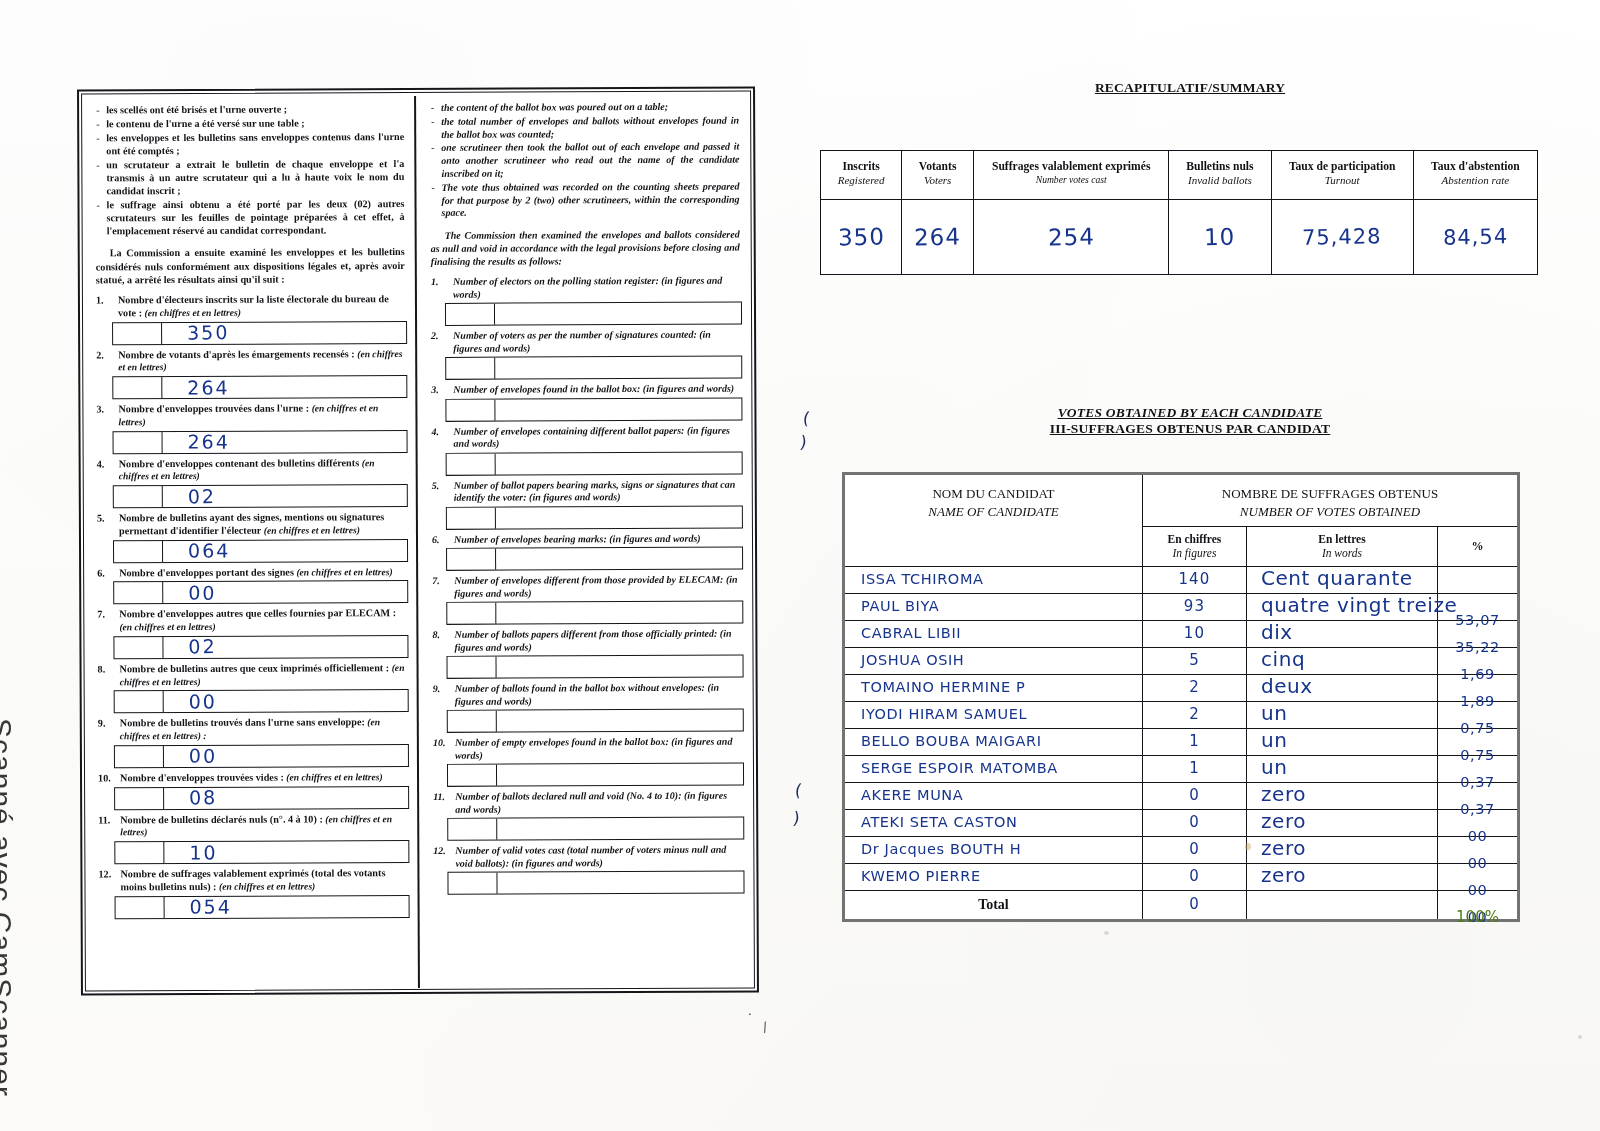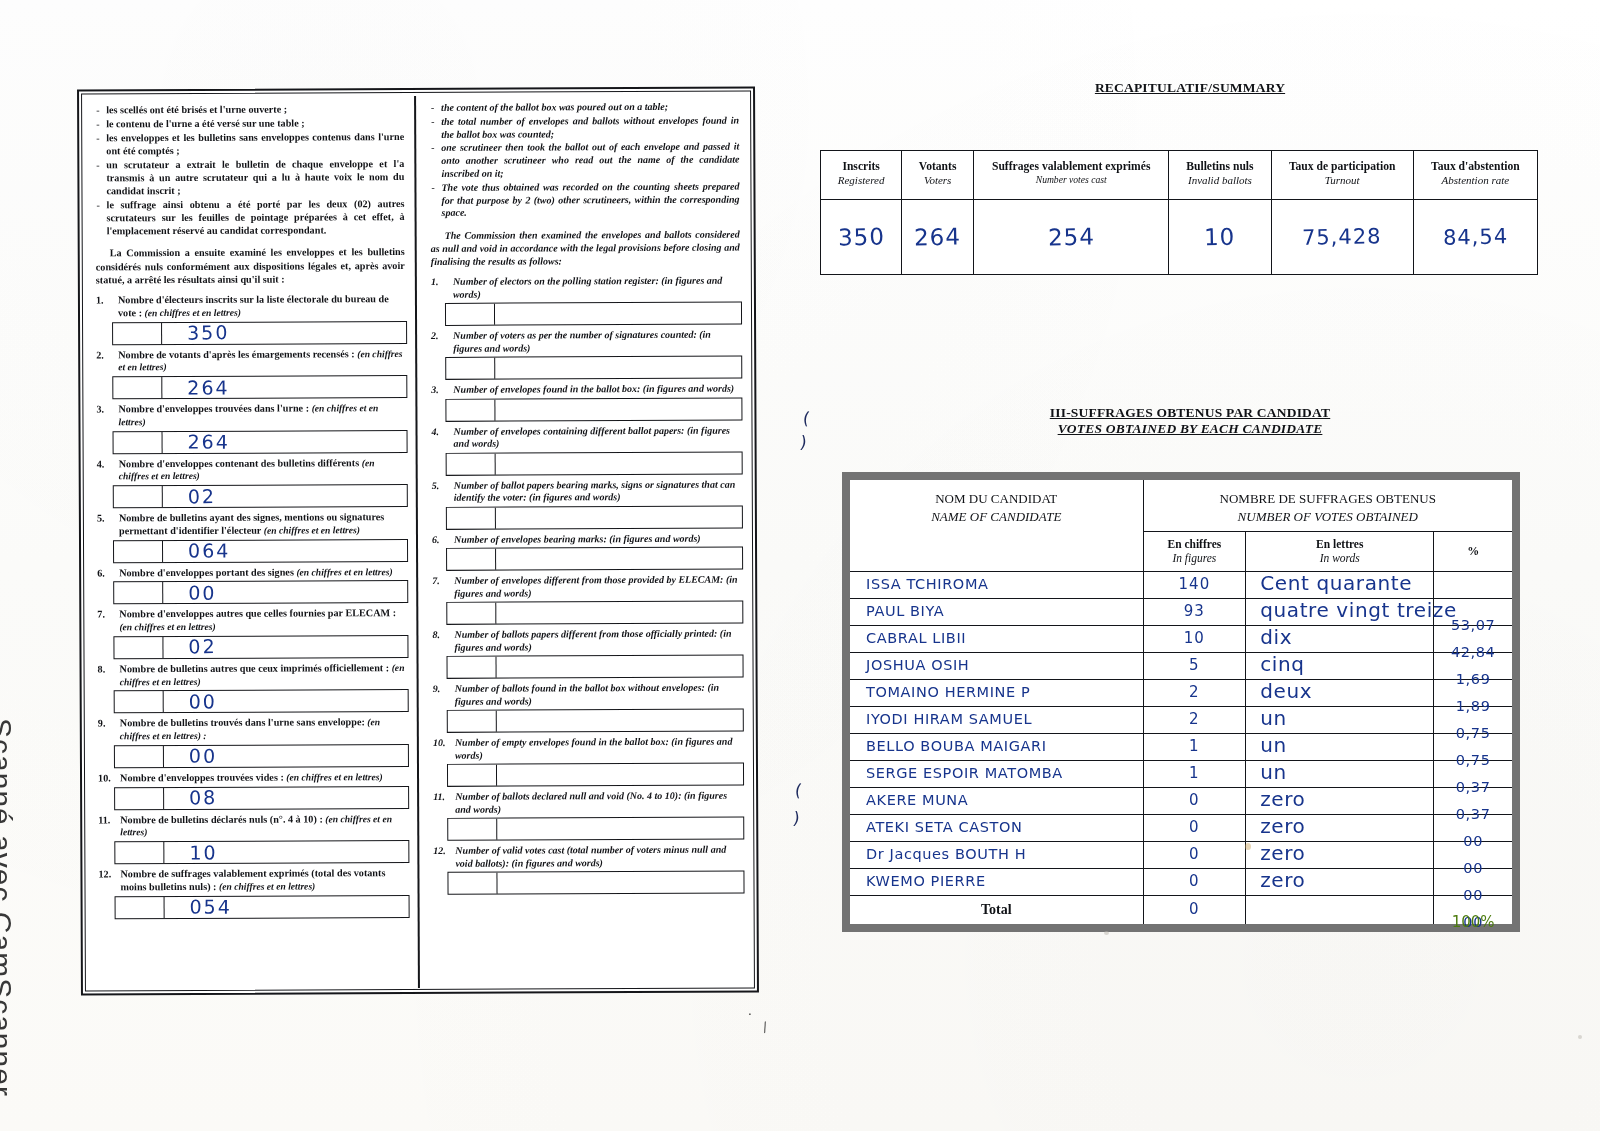--- a/index.html
+++ b/index.html
@@ -506,8 +506,8 @@
   </div>
 
   <div class="cand-title">
+    <div class="sec-title"><span class="u ital">VOTES OBTAINED BY EACH CANDIDATE</span></div>
     <div class="sec-title"><span class="u">III-SUFFRAGES OBTENUS PAR CANDIDAT</span></div>
-    <div class="sec-title"><span class="u ital">VOTES OBTAINED BY EACH CANDIDATE</span></div>
   </div>
 
   <div class="cand-wrap">

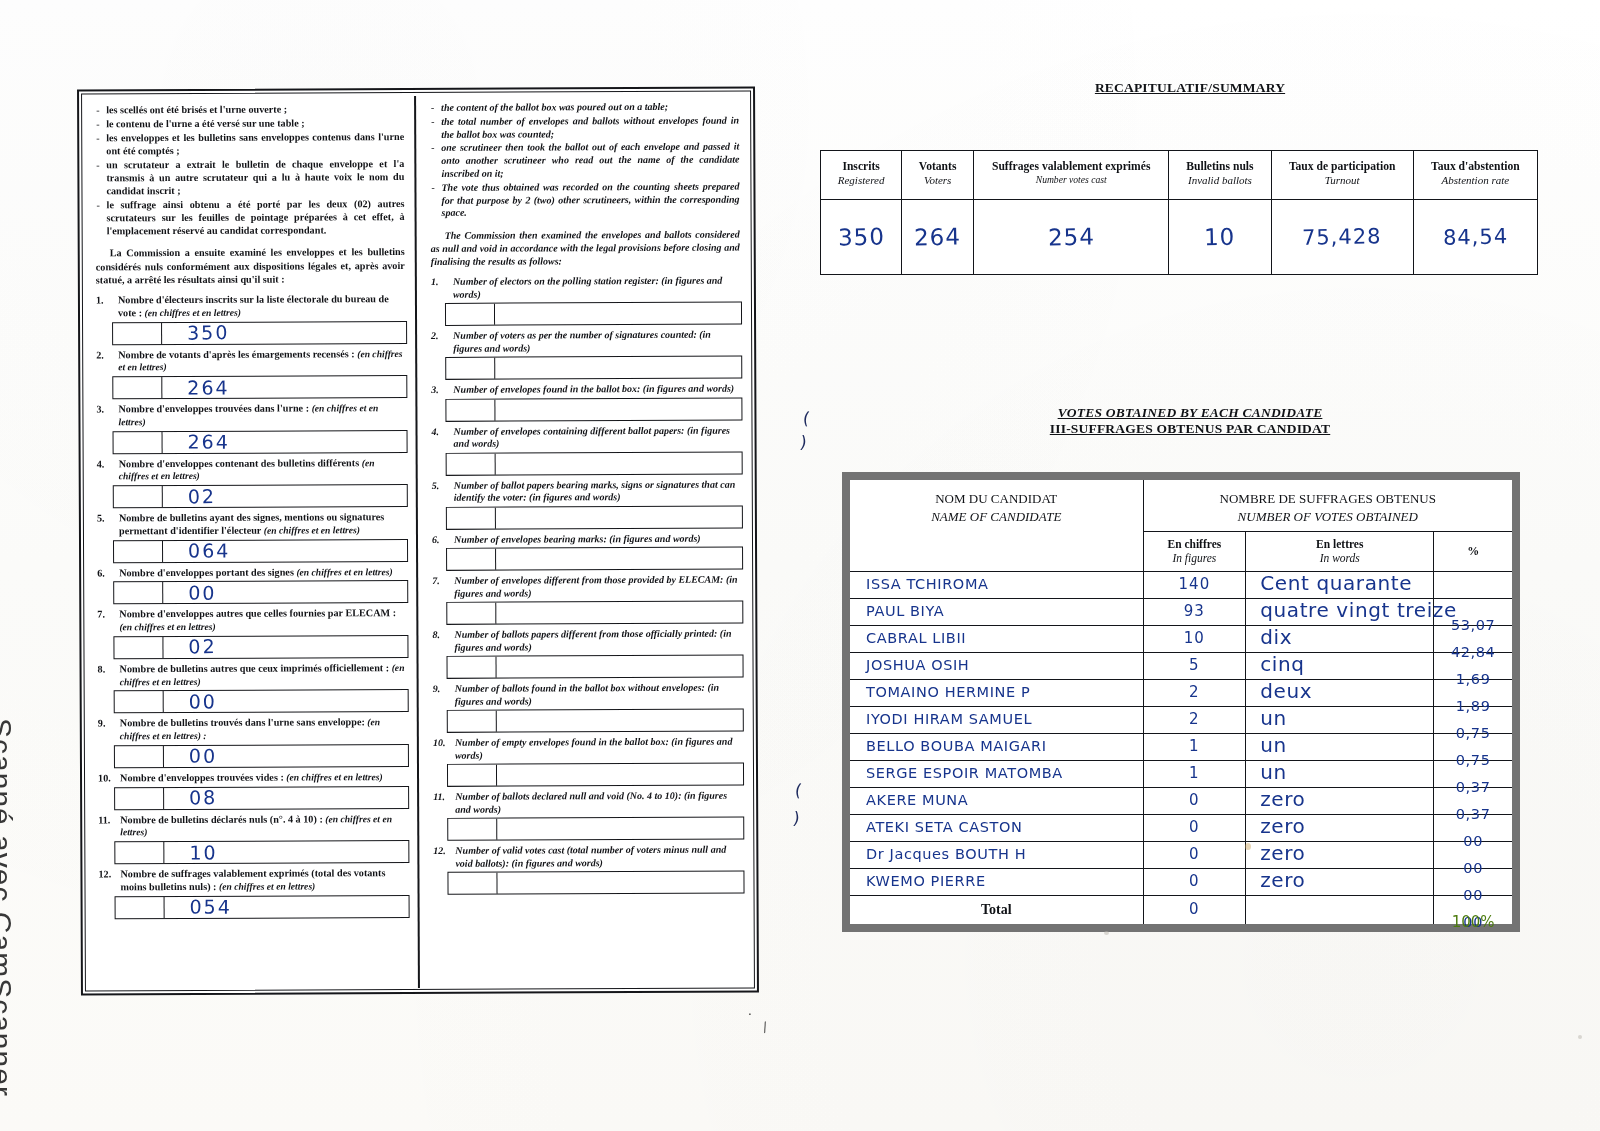--- a/index.html
+++ b/index.html
@@ -128,7 +128,7 @@
   
   .cand-title{position:absolute;left:0;top:325px;width:100%;}
   .cand-wrap{position:absolute;left:42px;top:392px;width:678px;}
-  .cand{border-collapse:collapse;width:100%;background:#fff;border:8px solid #737373;}
+  .cand{border-collapse:collapse;width:100%;background:#fff;border:3px solid #737373;}
   .cand th,.cand td{border:1.5px solid #13151a;}
   .cand th.hdr-name{
     width:300px;padding:10px 4px 34px;text-align:center;vertical-align:top;

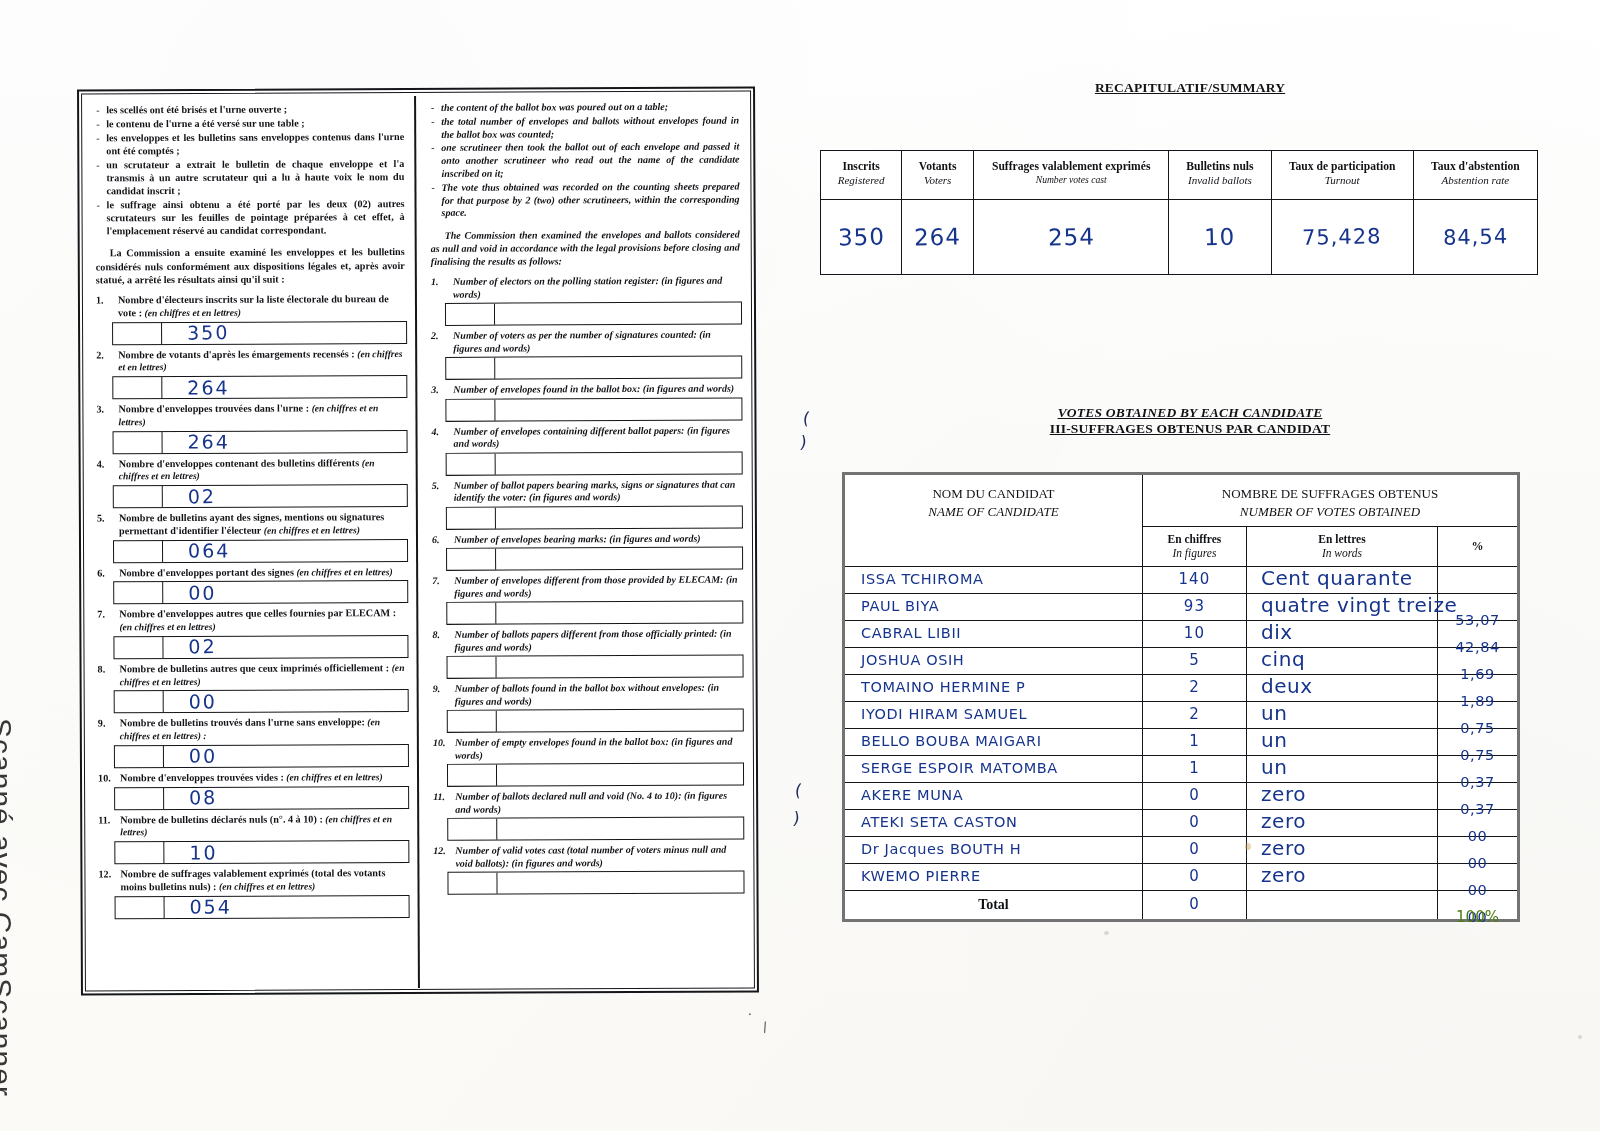--- a/index.html
+++ b/index.html
@@ -563,7 +563,7 @@
               <span class="hwtxt">quatre vingt treize</span>
             </td>
             <td class="c-pct">
-              <span class="hwtxt">42,84</span>
+              <span class="hwtxt">35,22</span>
             </td>
           </tr>
           <tr>

